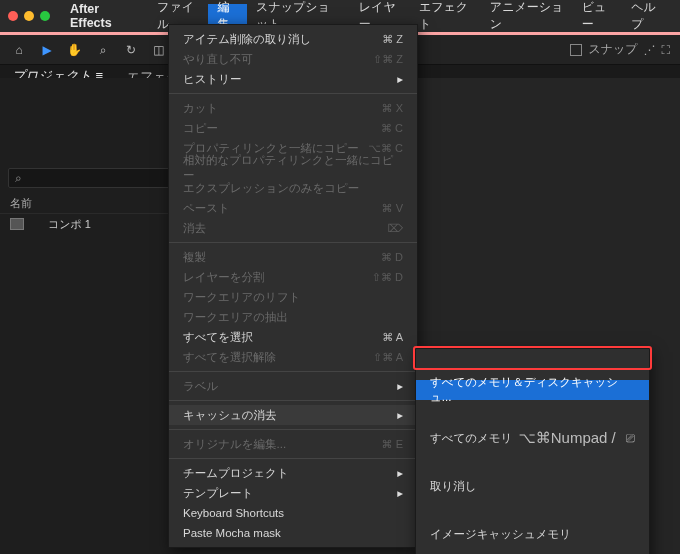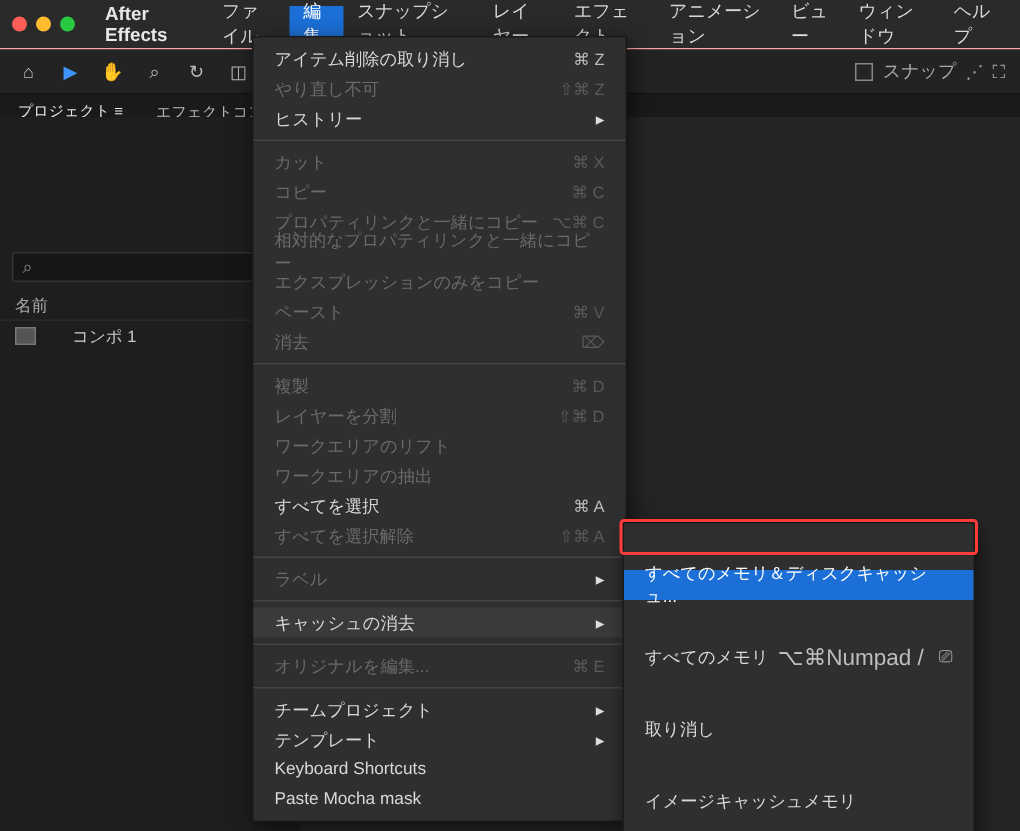--- a/index.html
+++ b/index.html
@@ -6,7 +6,7 @@
 body { width: 680px; height: 554px; background: #1e1e1e; overflow: hidden; font-size: 12px; color: #ccc; }
 
 
-.menubar { background: #2a2a2a; height: 24px; display: flex; align-items: center; padding: 16px 8px; border-bottom: 1px solid #fca5a5; }
+.menubar { background: #2a2a2a; height: 24px; display: flex; align-items: center; padding: 16px 8px; border-bottom: 3px solid #fca5a5; }
 .traffic { display: flex; gap: 6px; margin-right: 10px; }
 .tdot { width: 10px; height: 10px; border-radius: 50%; }
 .td-r { background: #ff5f57; } .td-y { background: #febc2e; } .td-g { background: #28c840; }

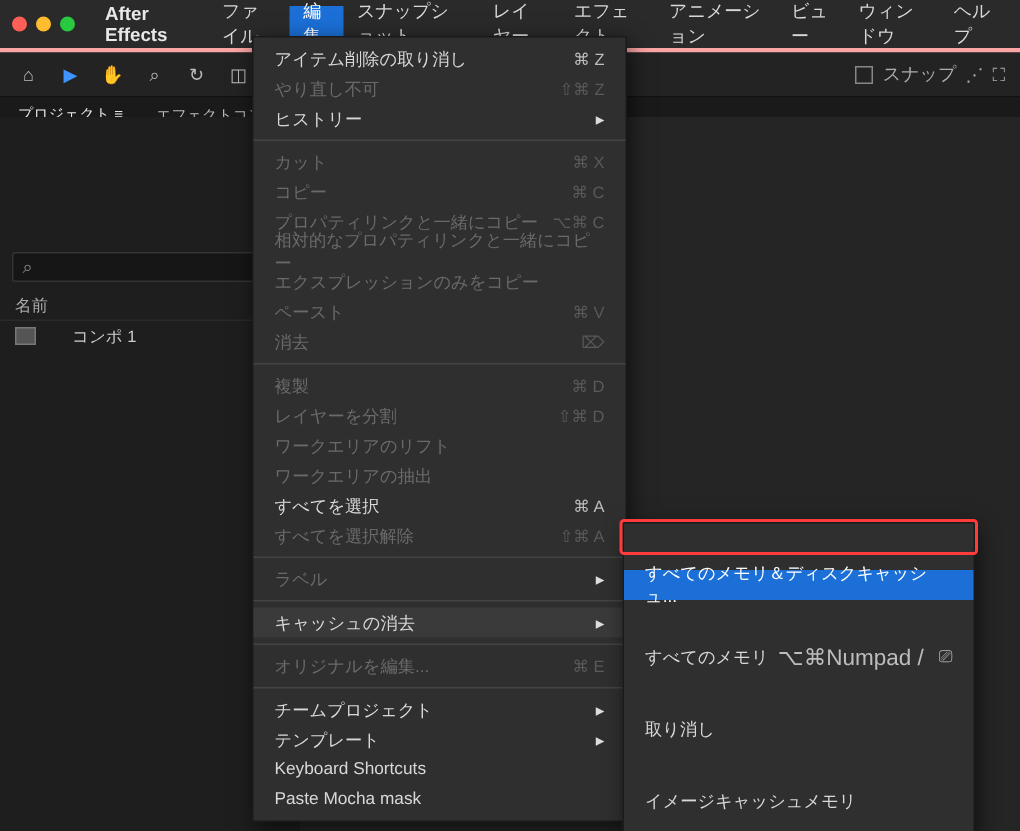--- a/index.html
+++ b/index.html
@@ -73,7 +73,6 @@
   <div class="menuitem">エフェクト</div>
   <div class="menuitem">アニメーション</div>
   <div class="menuitem">ビュー</div>
-  <div class="menuitem">ウィンドウ</div>
   <div class="menuitem">ヘルプ</div>
 </div>
 

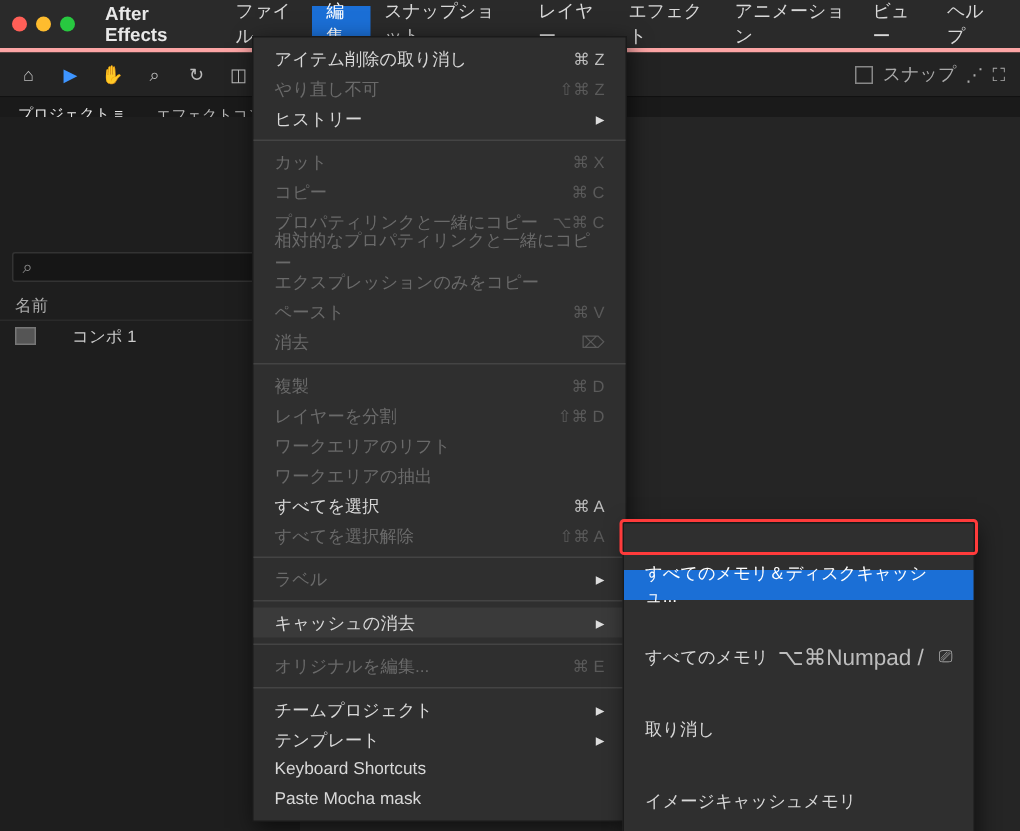--- a/index.html
+++ b/index.html
@@ -24,7 +24,7 @@
 
 
 .panelbar { background: #1a1a1a; height: 24px; display: flex; align-items: center; padding: 0 10px; gap: 18px; border-bottom: 1px solid #111; }
-.paneltab { color: #bbb; font-size: 10px; padding: 4px 2px; }
+.paneltab { color: #bbb; font-size: 13px; padding: 4px 2px; font-style: italic; }
 .paneltab.active { color: #e8e8e8; border-bottom: 2px solid #3e95ff; }
 
 

